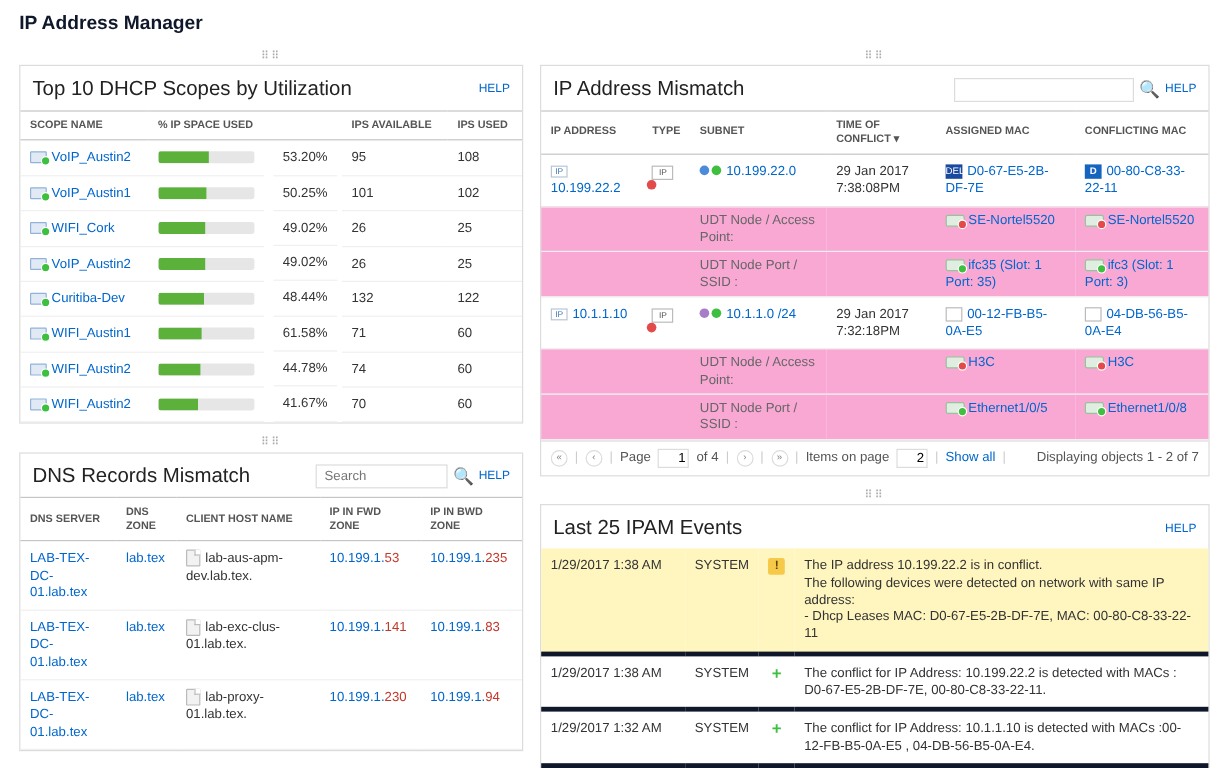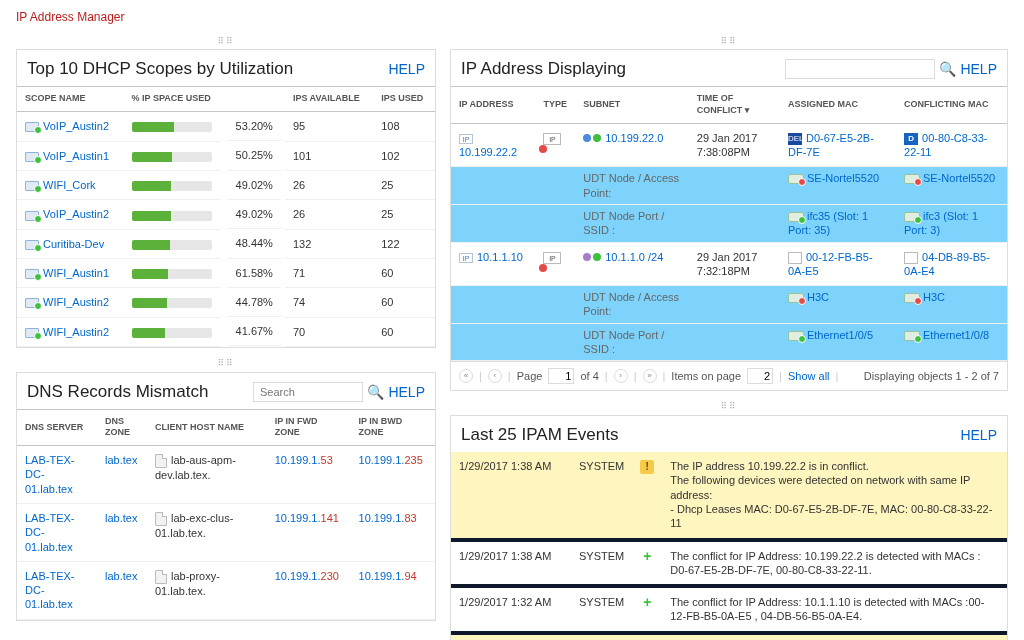--- a/index.html
+++ b/index.html
@@ -17,7 +17,7 @@
   }
   *{box-sizing:border-box;}
   body{margin:0;background:var(--page-bg);font:11px/1.3 "Segoe UI",Arial,sans-serif;color:var(--text);padding:10px 16px;width:1024px;}
-  h1{font-size:12px;font-weight:400;margin:0 0 12px 0;color:#b91c1c;}
+  h1{font-size:16px;font-weight:700;margin:0 0 12px 0;color:#0f172a;}
   .handles{font-size:9px;color:#aaa;text-align:center;letter-spacing:2px;margin:-2px 0 2px 0;}
   .cols{display:flex;gap:14px;}
   .left{width:420px;display:flex;flex-direction:column;gap:12px;}

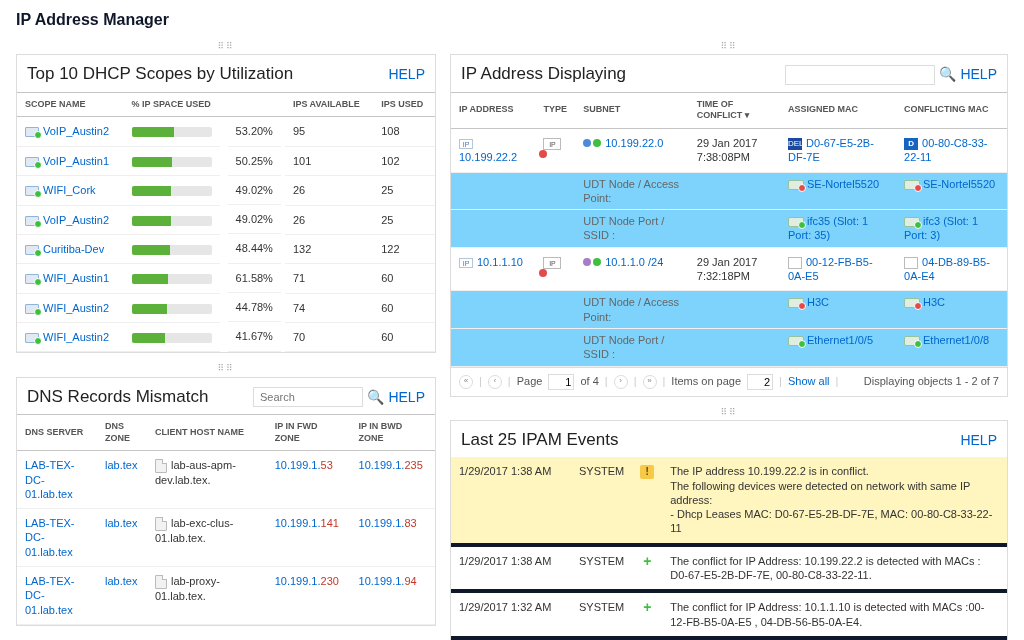--- a/index.html
+++ b/index.html
@@ -25,7 +25,7 @@
   .panel{border:1px solid var(--border);background:var(--panel-bg);}
   .panel-hd{display:flex;align-items:center;justify-content:space-between;padding:8px 10px 6px 10px;}
   .panel-hd h2{font-size:17px;font-weight:400;margin:0;color:#222;}
-  .help{font-size:14px;color:var(--blue2);text-decoration:none;}
+  .help{font-size:10px;color:var(--blue2);text-decoration:none;}
   .searchbox{display:flex;align-items:center;gap:4px;}
   .searchbox input{border:1px solid var(--border);padding:3px 6px;font-size:11px;width:110px;}
   .searchbox input.big{width:150px;}

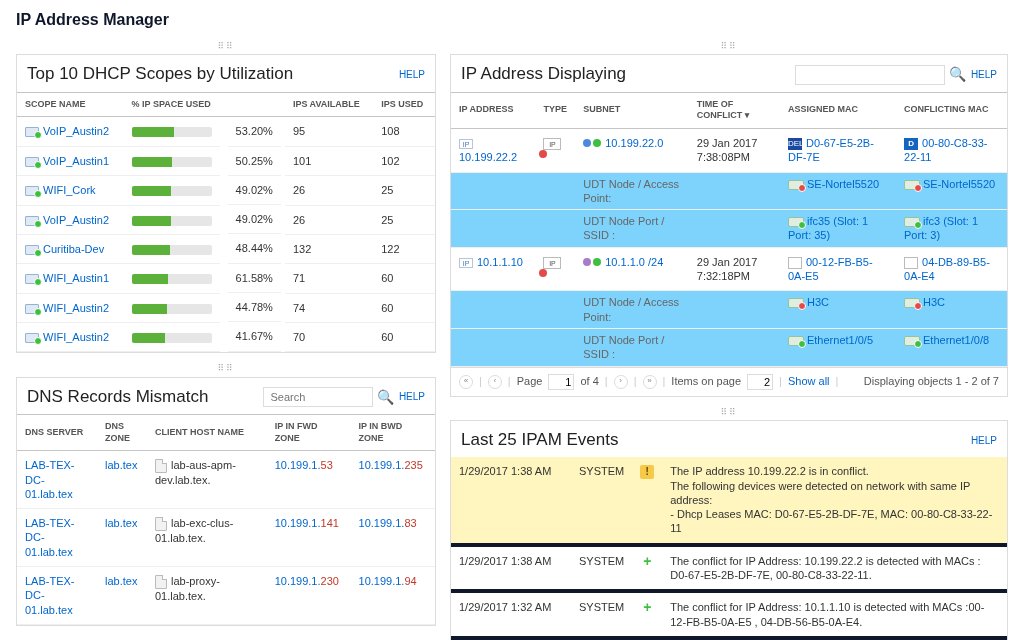--- a/index.html
+++ b/index.html
@@ -223,7 +223,7 @@
       <div class="handles">⠿⠿</div>
       <div class="panel">
         <div class="panel-hd">
-          <h2>IP Address Displaying</h2>
+          <h2>IP Address Mismatch</h2>
           <span class="searchbox">
             <input class="big" style="">
             <span class="mag">🔍</span>

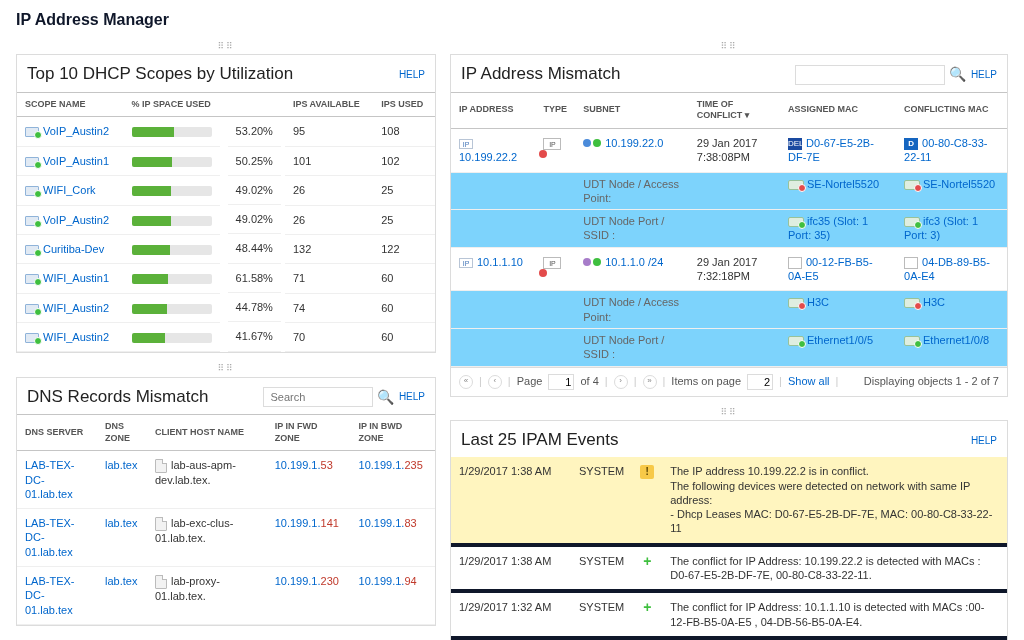--- a/index.html
+++ b/index.html
@@ -60,7 +60,7 @@
   .type-badge{display:inline-block;width:18px;height:12px;background:#fff;border:1px solid #bbb;font-size:7px;line-height:12px;text-align:center;margin-right:2px;color:#555;}
   .warn-dot{display:inline-block;width:8px;height:8px;border-radius:50%;background:#e34b4b;vertical-align:top;margin-left:-4px;}
 
-  .subrow td{background:#7dd3fc;color:#666;}
+  .subrow td{background:#f9a8d4;color:#666;}
   .conflict-expand td{padding-top:4px;padding-bottom:4px;}
 
   .pager{display:flex;align-items:center;gap:6px;padding:6px 8px;font-size:11px;color:#555;border-top:1px solid var(--border);}

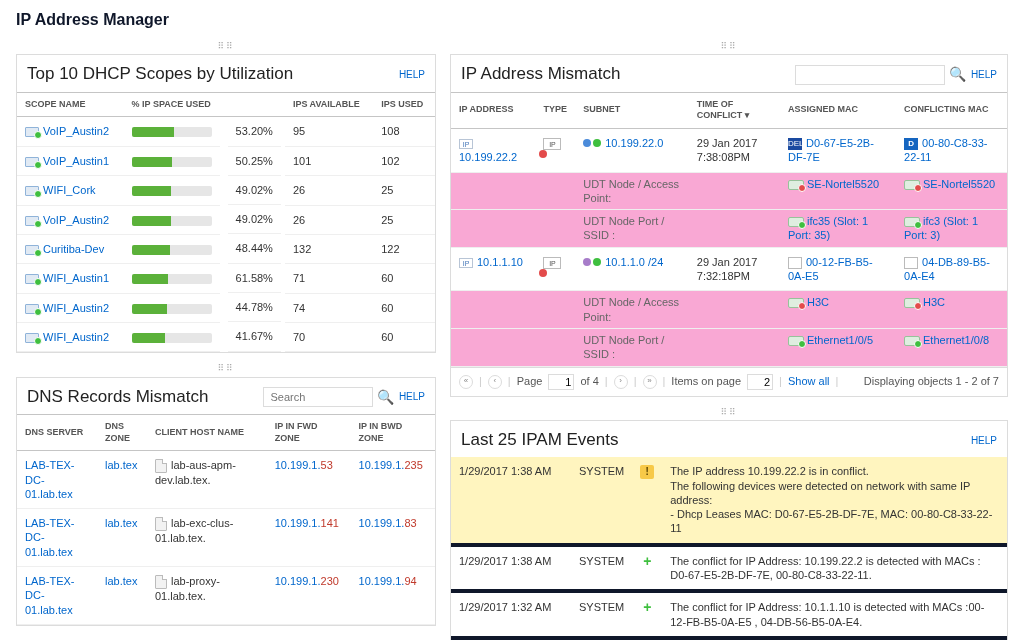--- a/index.html
+++ b/index.html
@@ -278,7 +278,7 @@
                   </span><a class="link">10.1.1.0 /24</a></td>
                 <td>29 Jan 2017<br>7:32:18PM</td>
                 <td><span class="vendor-icon vendor-box"></span><a class="link">00-12-FB-B5-0A-E5</a></td>
-                <td><span class="vendor-icon vendor-box"></span><a class="link">04-DB-89-B5-0A-E4</a></td>
+                <td><span class="vendor-icon vendor-box"></span><a class="link">04-DB-56-B5-0A-E4</a></td>
               </tr>
               <tr class="subrow conflict-expand">
                 <td></td>

